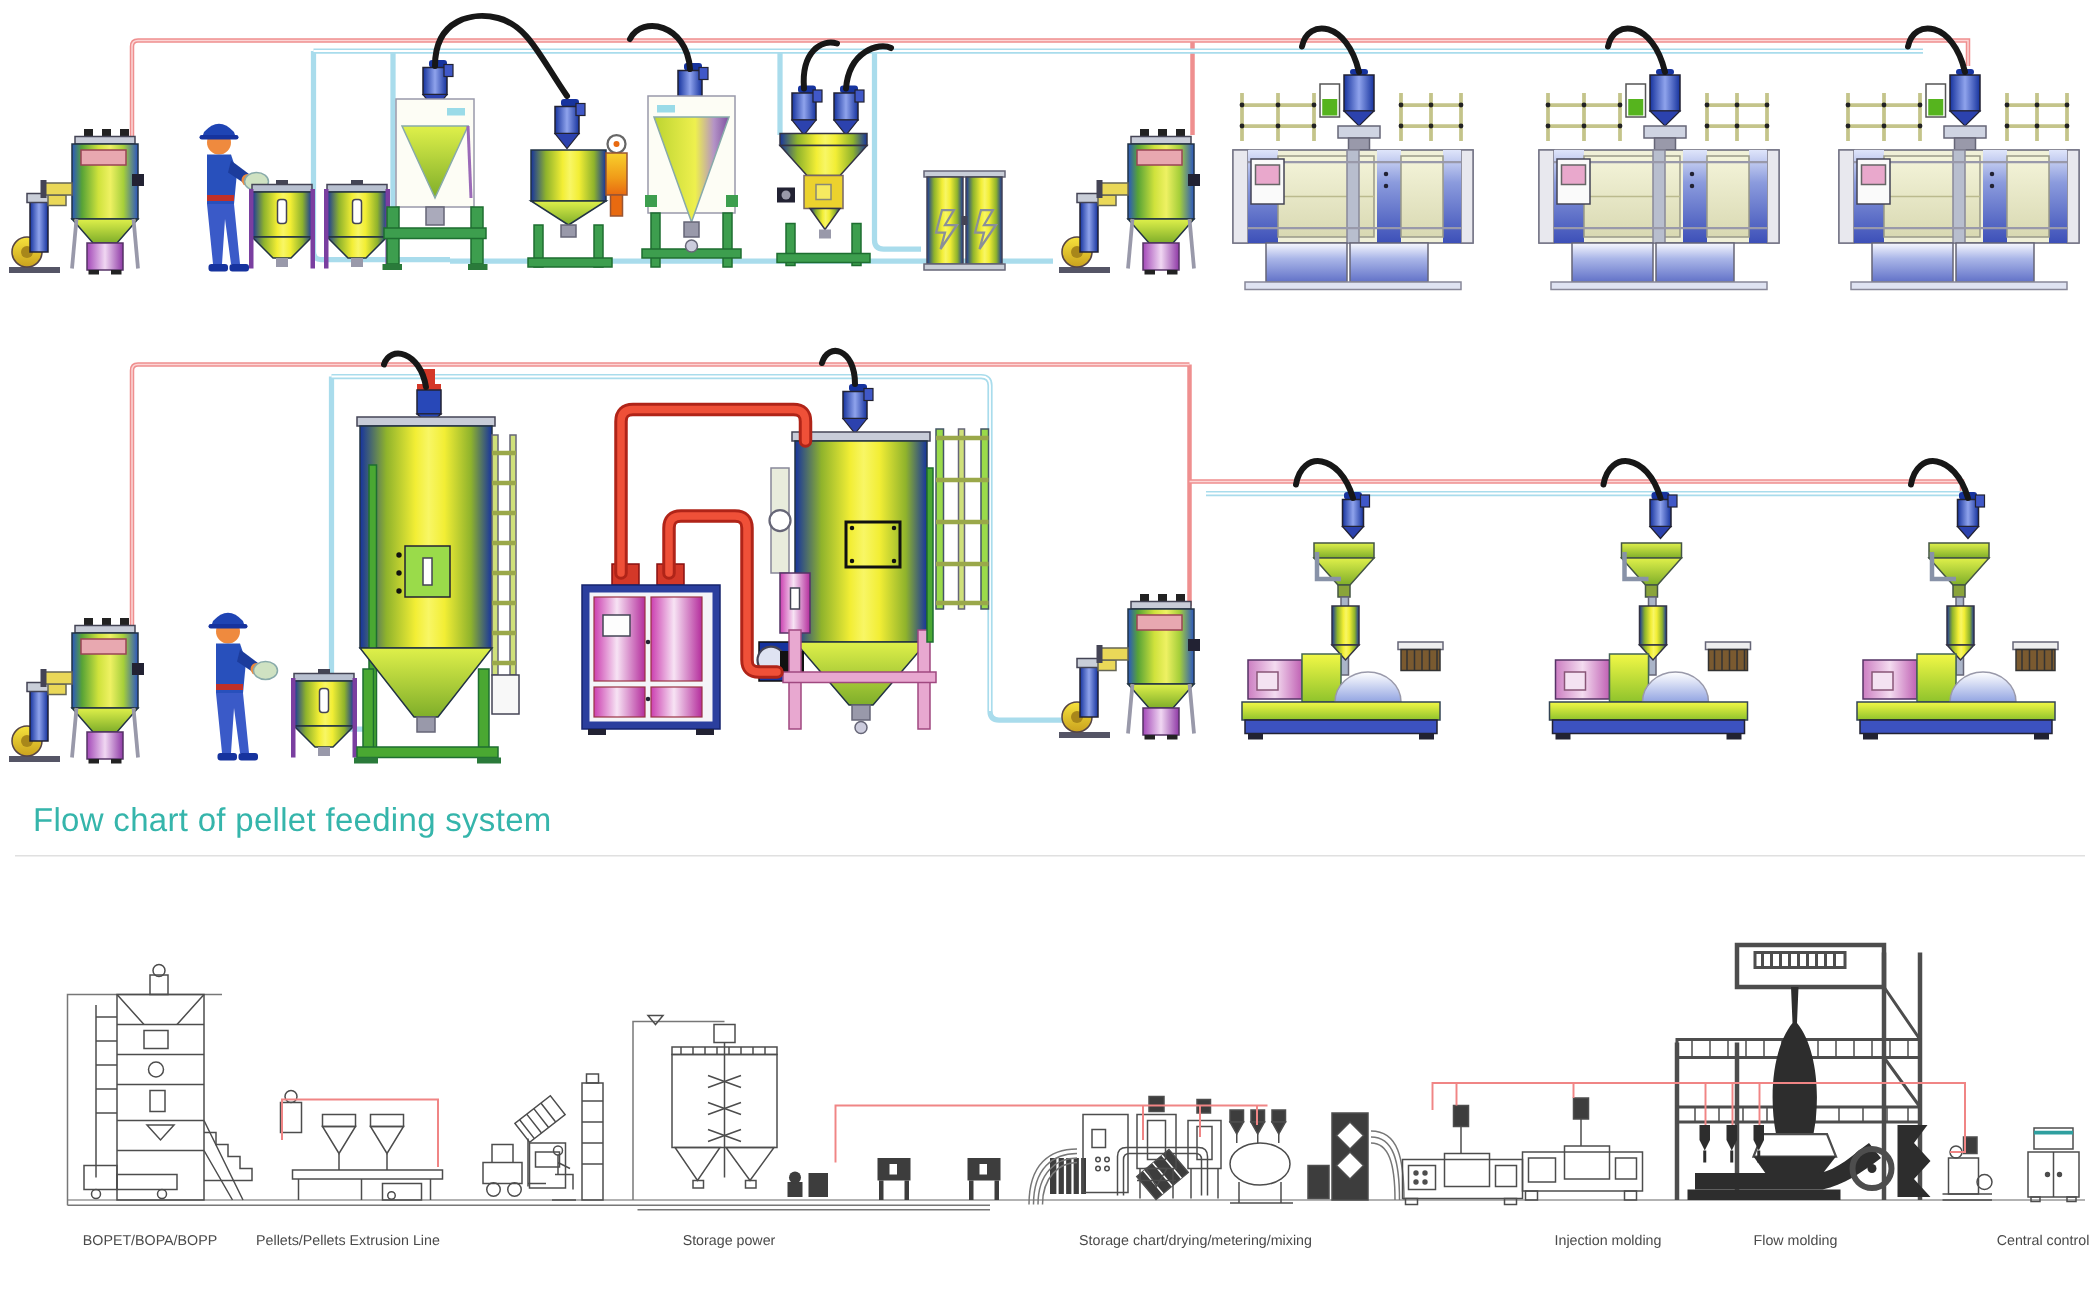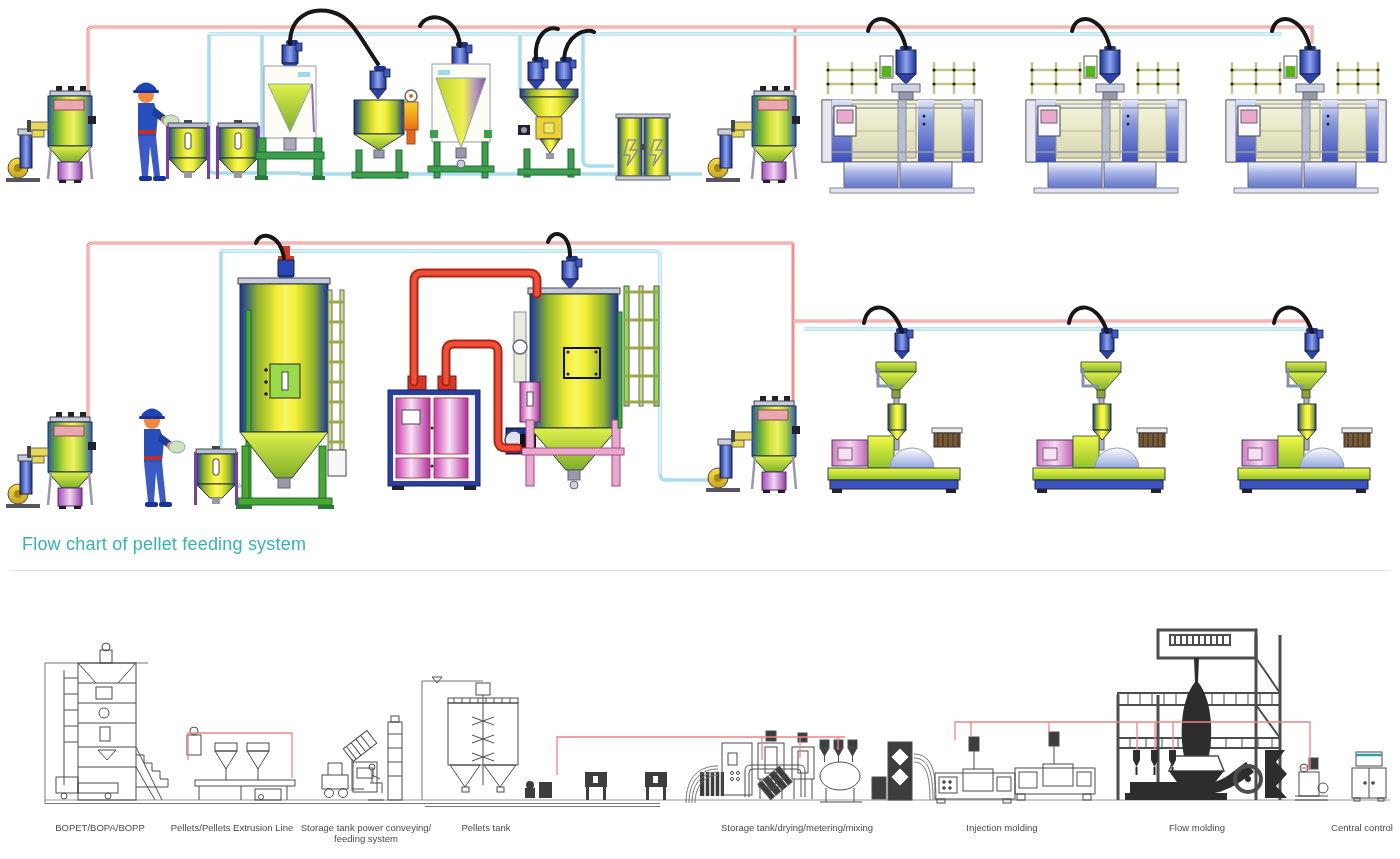--- a/index.html
+++ b/index.html
@@ -6,7 +6,7 @@
   .canvas{position:relative;width:1400px;height:859px;background:#fff;overflow:hidden;
           font-family:"Liberation Sans",sans-serif;}
   svg{position:absolute;left:0;top:0;}
-  #page-title{position:absolute;left:22px;top:534px;font-size:18px;font-weight:400;
+  #page-title{position:absolute;left:22px;top:534px;font-size:22px;font-weight:400;
               letter-spacing:.2px;color:#35b5ab;}
   .divider{position:absolute;left:10px;top:570px;width:1380px;border-top:1px solid #e0e0e0;}
   .fc-label{position:absolute;top:822px;width:230px;margin-left:-115px;text-align:center;

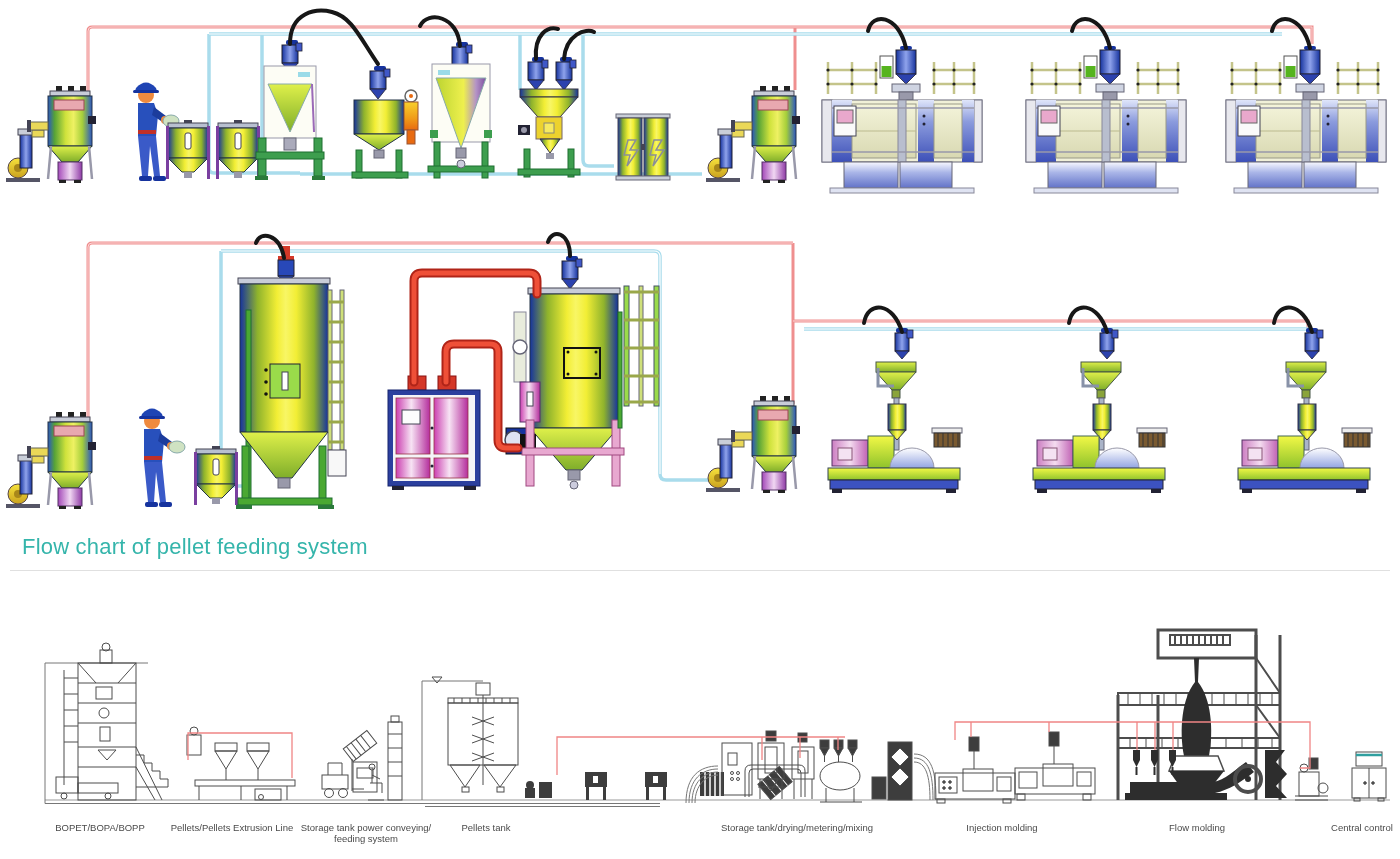--- a/index.html
+++ b/index.html
@@ -733,8 +733,6 @@
 
 <div class="fc-label" style="left:100px">BOPET/BOPA/BOPP</div>
 <div class="fc-label" style="left:232px">Pellets/Pellets Extrusion Line</div>
-<div class="fc-label" style="left:366px">Storage tank power conveying/
-feeding system</div>
 <div class="fc-label" style="left:486px">Pellets tank</div>
 <div class="fc-label" style="left:797px">Storage tank/drying/metering/mixing</div>
 <div class="fc-label" style="left:1002px">Injection molding</div>

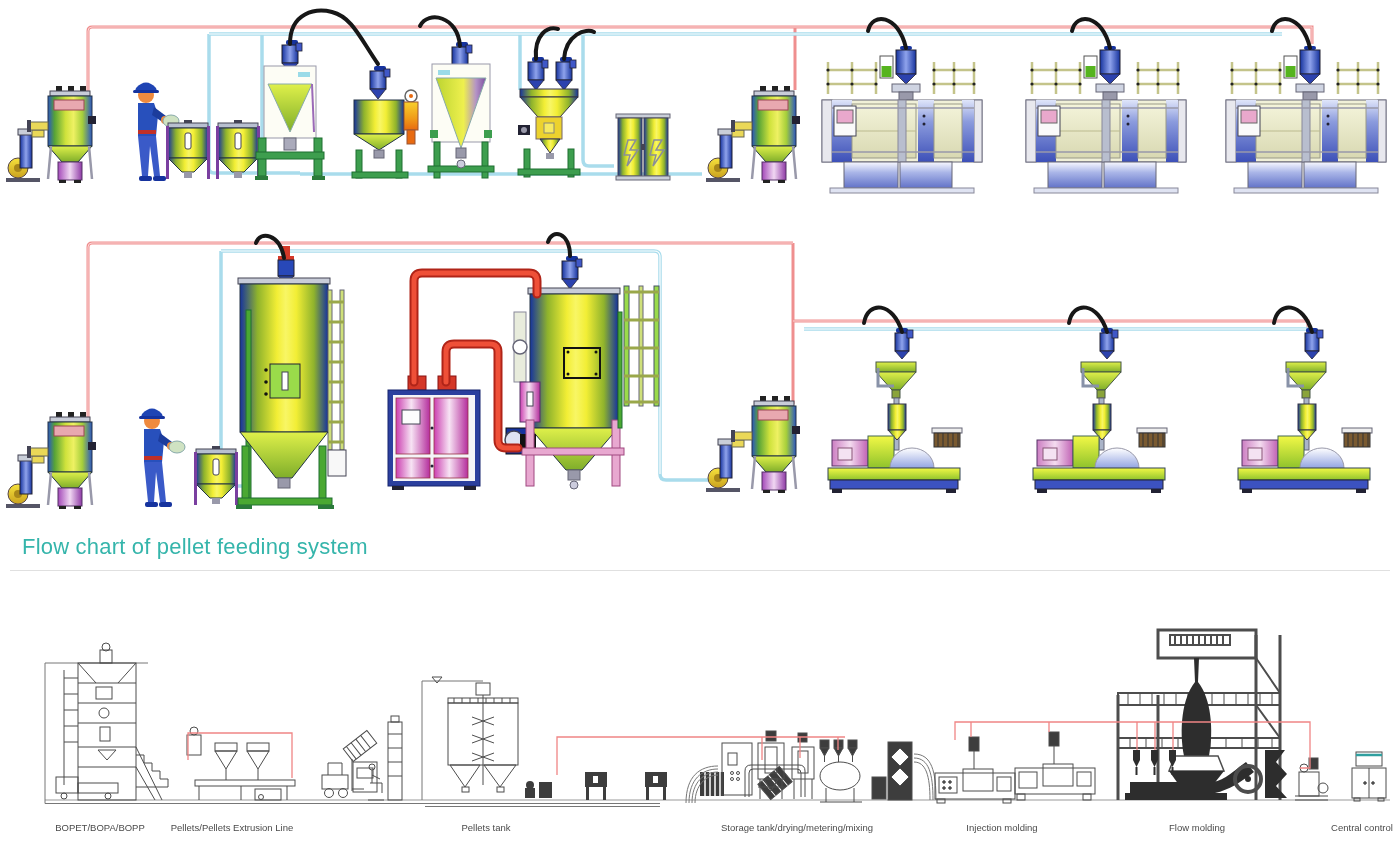--- a/index.html
+++ b/index.html
@@ -733,7 +733,7 @@
 
 <div class="fc-label" style="left:100px">BOPET/BOPA/BOPP</div>
 <div class="fc-label" style="left:232px">Pellets/Pellets Extrusion Line</div>
-<div class="fc-label" style="left:486px">Pellets tank</div>
+<div class="fc-label" style="left:486px">Storage power</div>
 <div class="fc-label" style="left:797px">Storage tank/drying/metering/mixing</div>
 <div class="fc-label" style="left:1002px">Injection molding</div>
 <div class="fc-label" style="left:1197px">Flow molding</div>

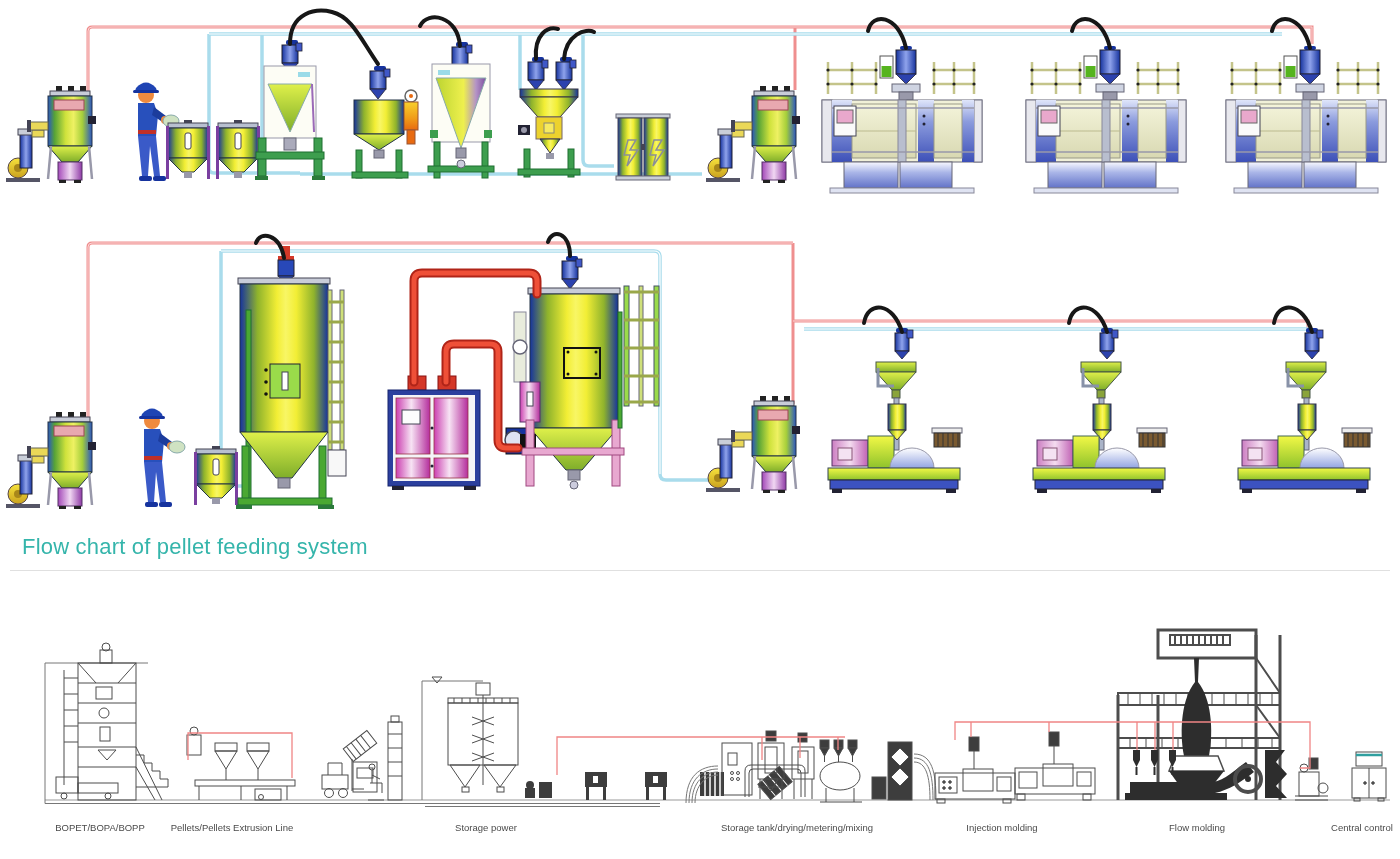--- a/index.html
+++ b/index.html
@@ -734,7 +734,7 @@
 <div class="fc-label" style="left:100px">BOPET/BOPA/BOPP</div>
 <div class="fc-label" style="left:232px">Pellets/Pellets Extrusion Line</div>
 <div class="fc-label" style="left:486px">Storage power</div>
-<div class="fc-label" style="left:797px">Storage tank/drying/metering/mixing</div>
+<div class="fc-label" style="left:797px">Storage chart/drying/metering/mixing</div>
 <div class="fc-label" style="left:1002px">Injection molding</div>
 <div class="fc-label" style="left:1197px">Flow molding</div>
 <div class="fc-label" style="left:1362px">Central control</div>

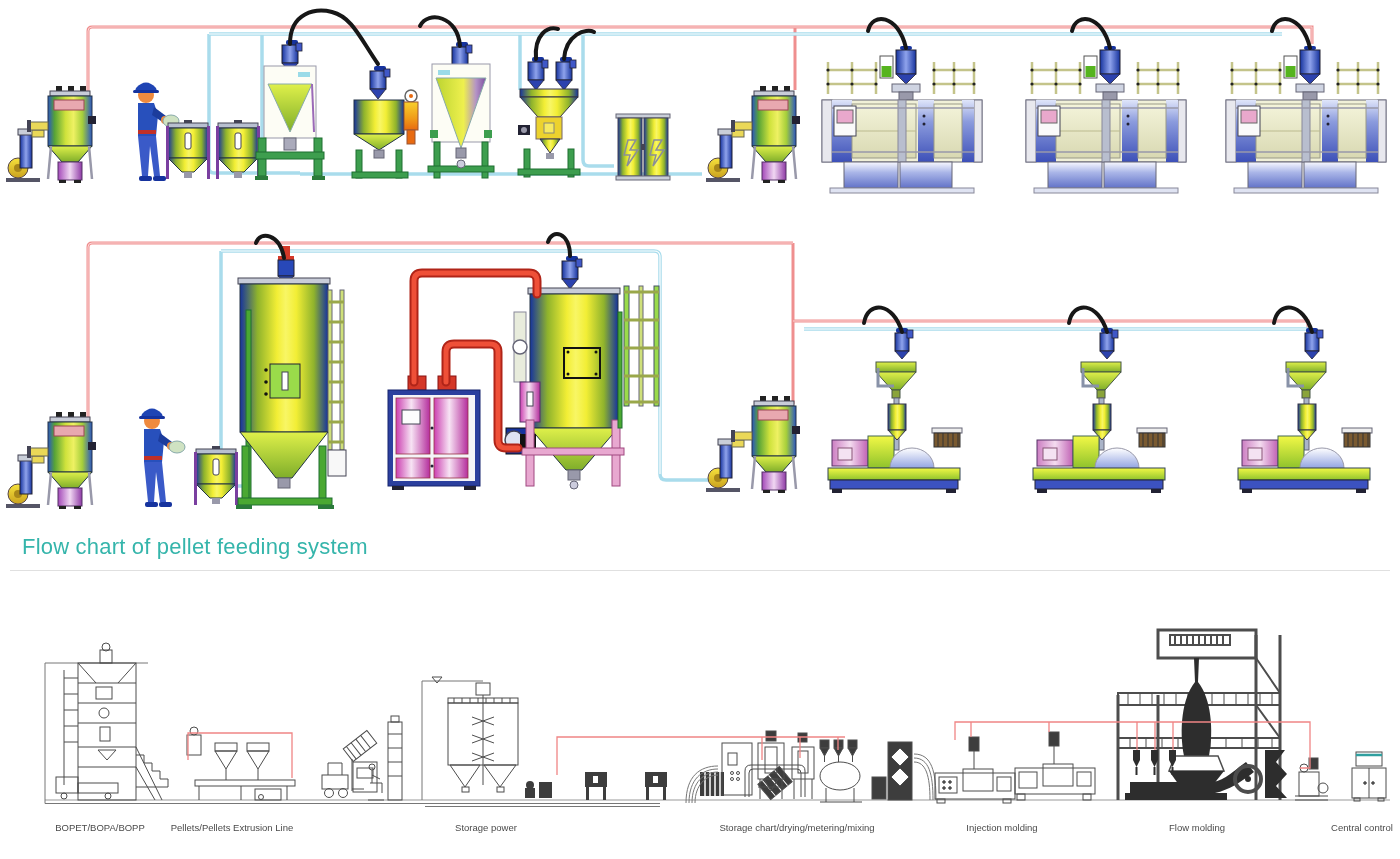--- a/index.html
+++ b/index.html
@@ -735,7 +735,7 @@
 <div class="fc-label" style="left:232px">Pellets/Pellets Extrusion Line</div>
 <div class="fc-label" style="left:486px">Storage power</div>
 <div class="fc-label" style="left:797px">Storage chart/drying/metering/mixing</div>
-<div class="fc-label" style="left:1002px">Injection molding</div>
+<div class="fc-label" style="left:1072px">Injection molding</div>
 <div class="fc-label" style="left:1197px">Flow molding</div>
 <div class="fc-label" style="left:1362px">Central control</div>
 

